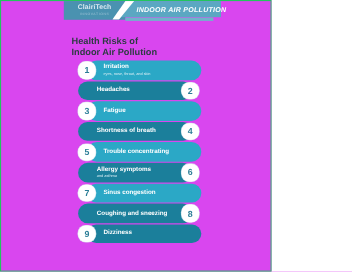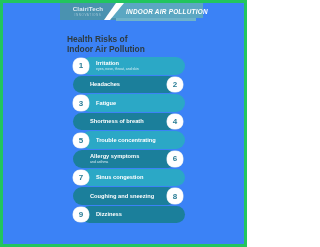--- a/index.html
+++ b/index.html
@@ -17,9 +17,9 @@
     position: relative;
     width: 247px;
     height: 247px;
-    background: #3b82f6;
+    background: #d946ef;
     box-sizing: border-box;
-    border: 3px solid #22c55e;
+    border: 1px solid #22c55e;
     overflow: hidden;
   }
 

